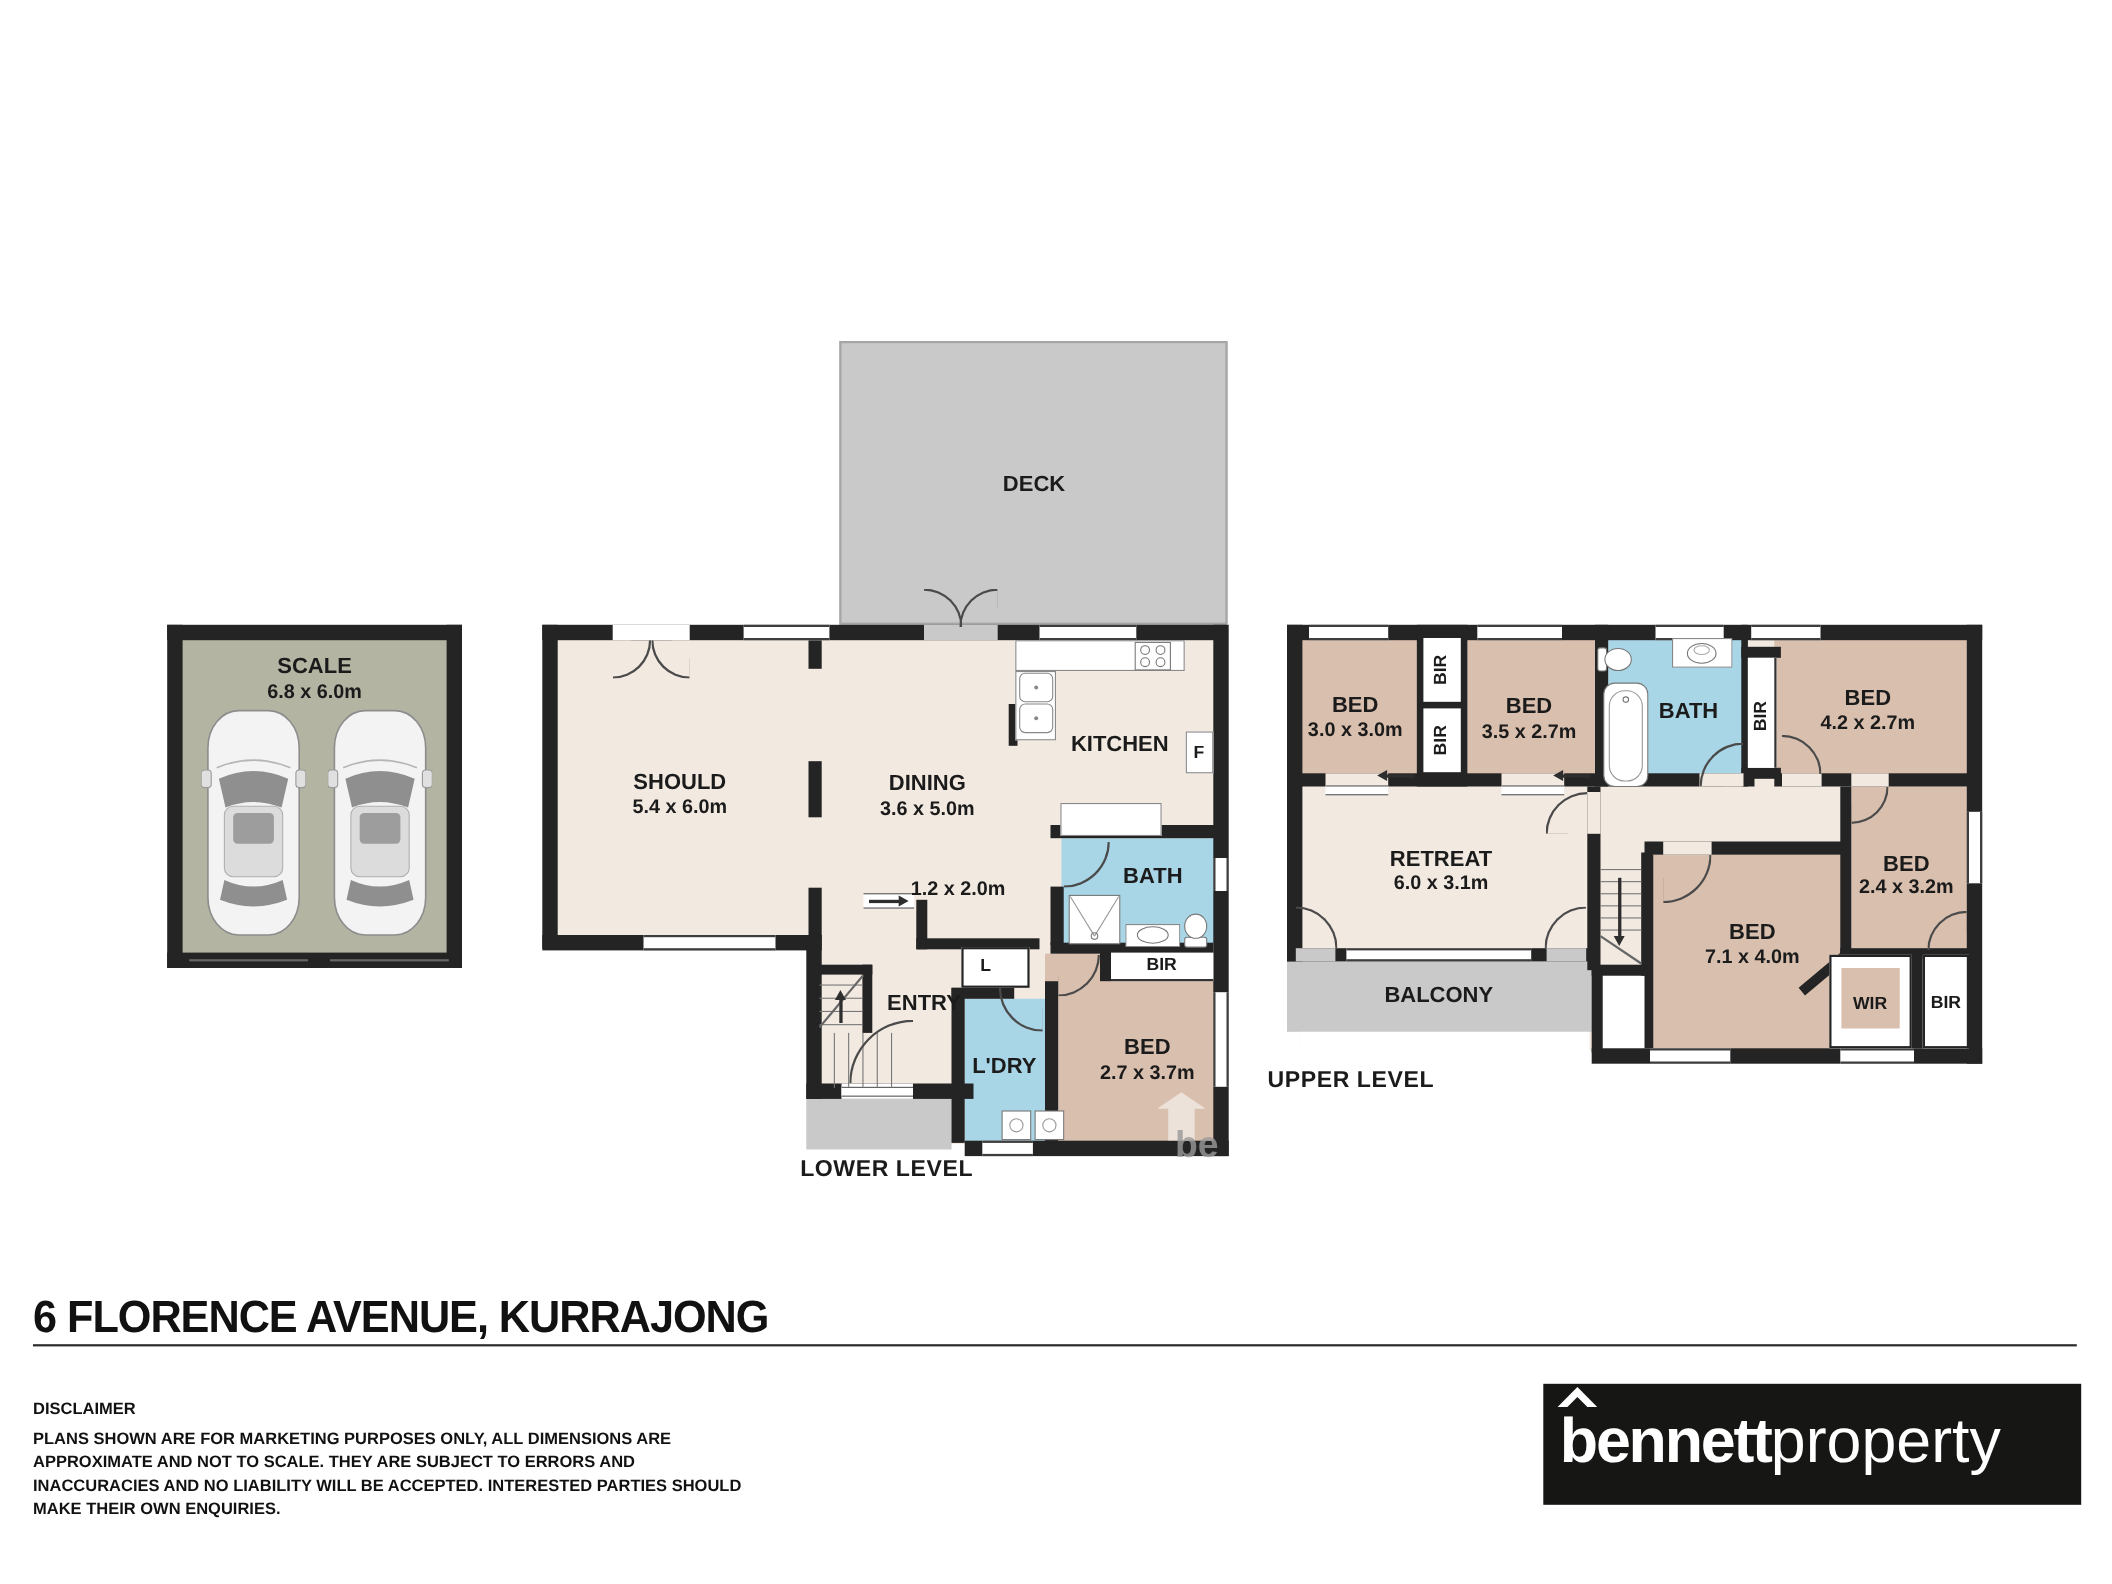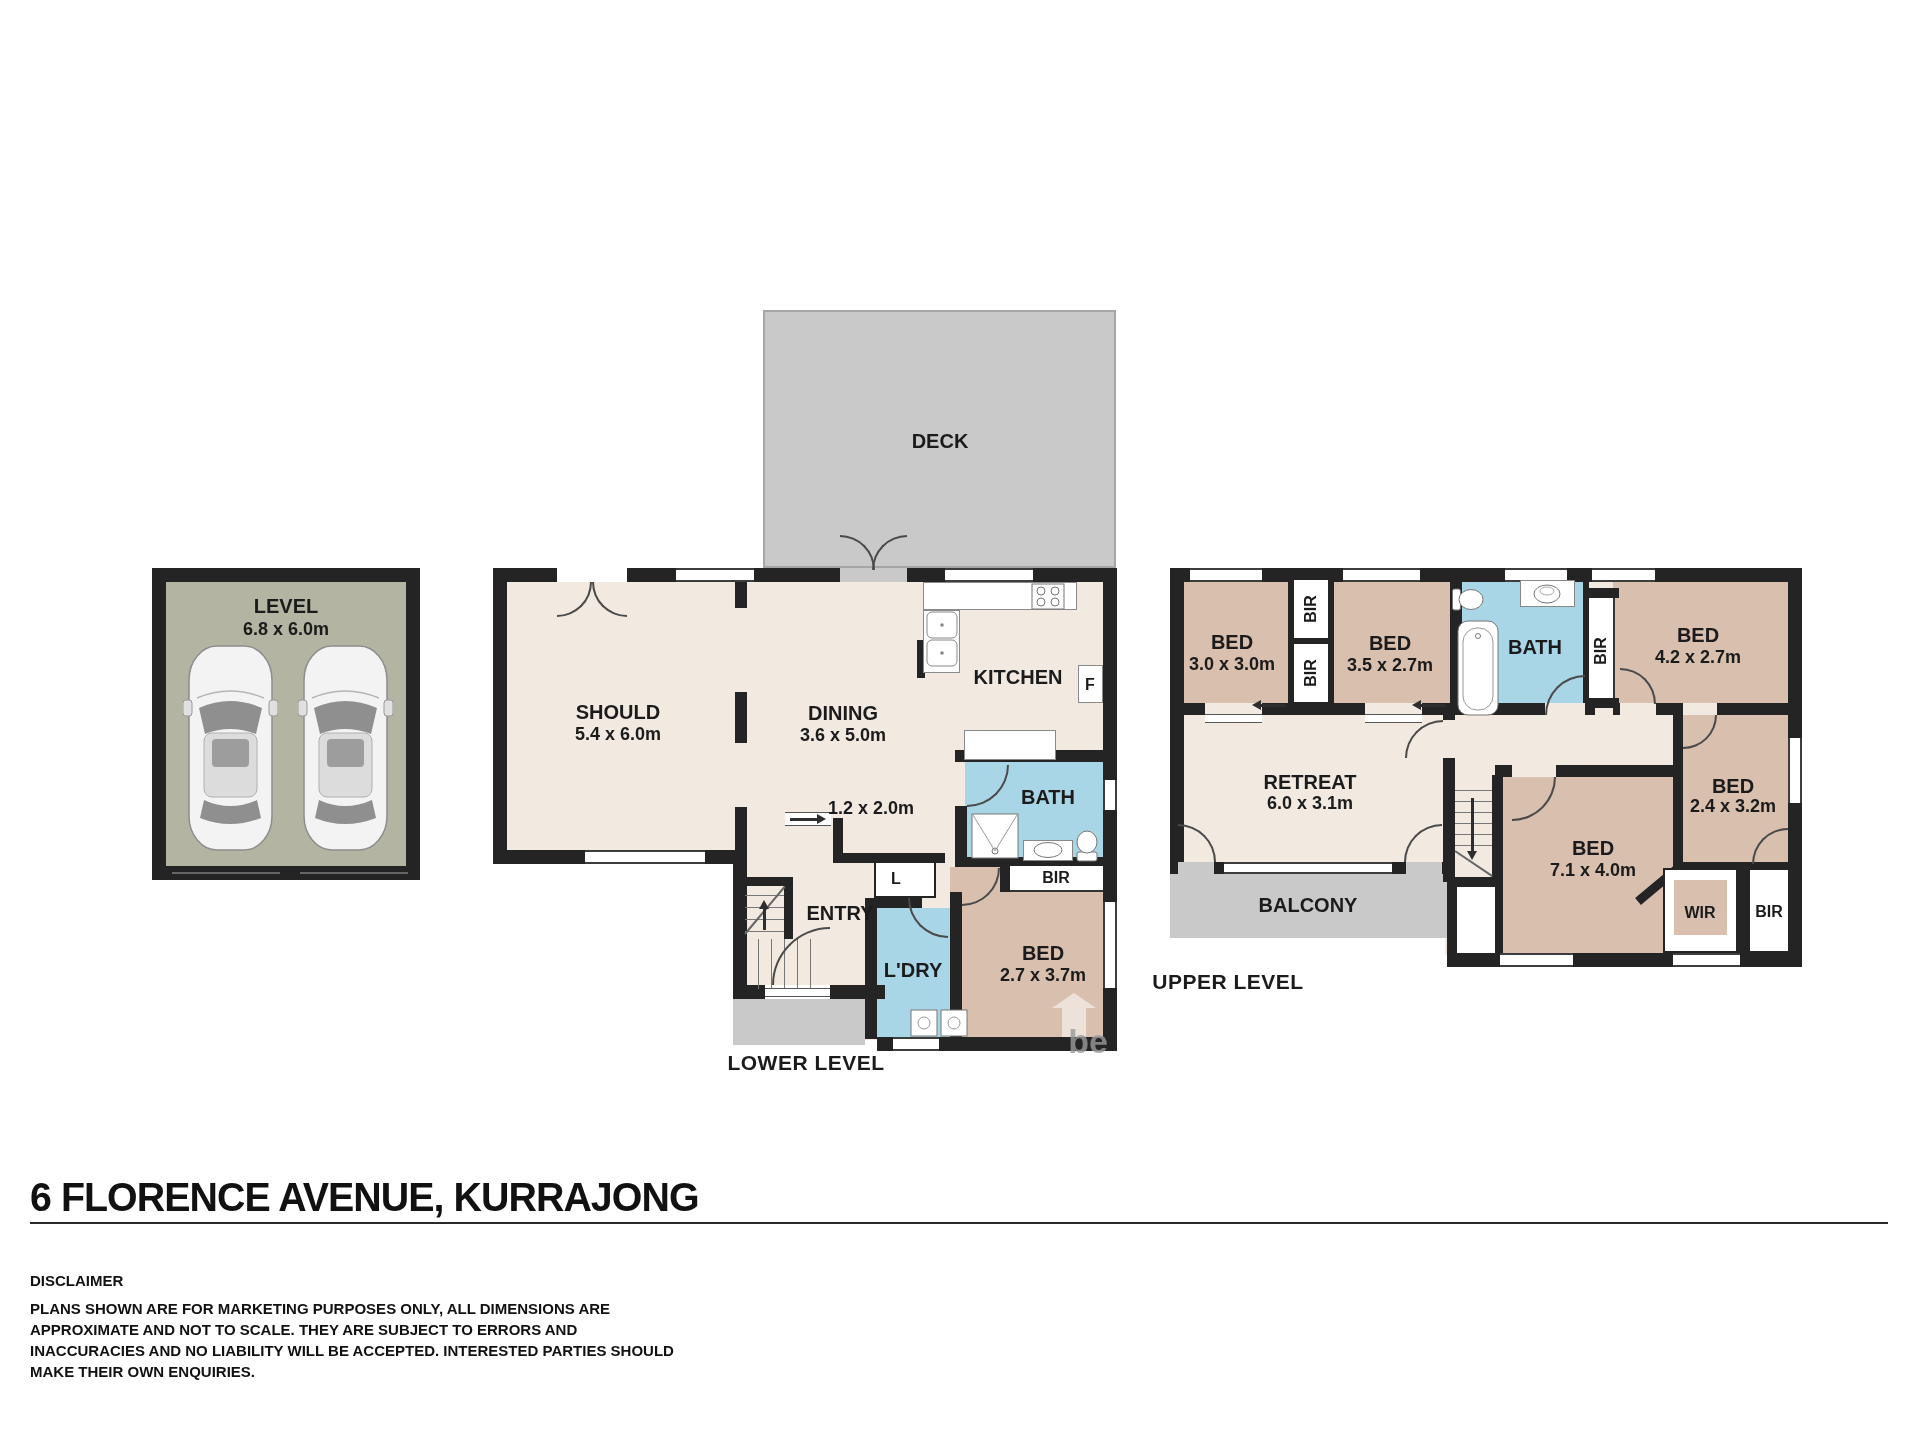--- a/index.html
+++ b/index.html
@@ -272,7 +272,7 @@
     <path d="M22 0 L44 15 L34 15 L34 44 L10 44 L10 15 L0 15 Z" fill="#ffffff"></path>
   </svg>
 
-  <div class="lbl" style="left:286px;top:606px">LEVEL</div>
+  <div class="lbl" style="left:286px;top:606px">SCALE</div>
   <div class="lbl dims" style="left:286px;top:629px">6.8 x 6.0m</div>
   <div class="lbl" style="left:940px;top:441px">DECK</div>
   <div class="lbl" style="left:618px;top:712px">SHOULD</div>

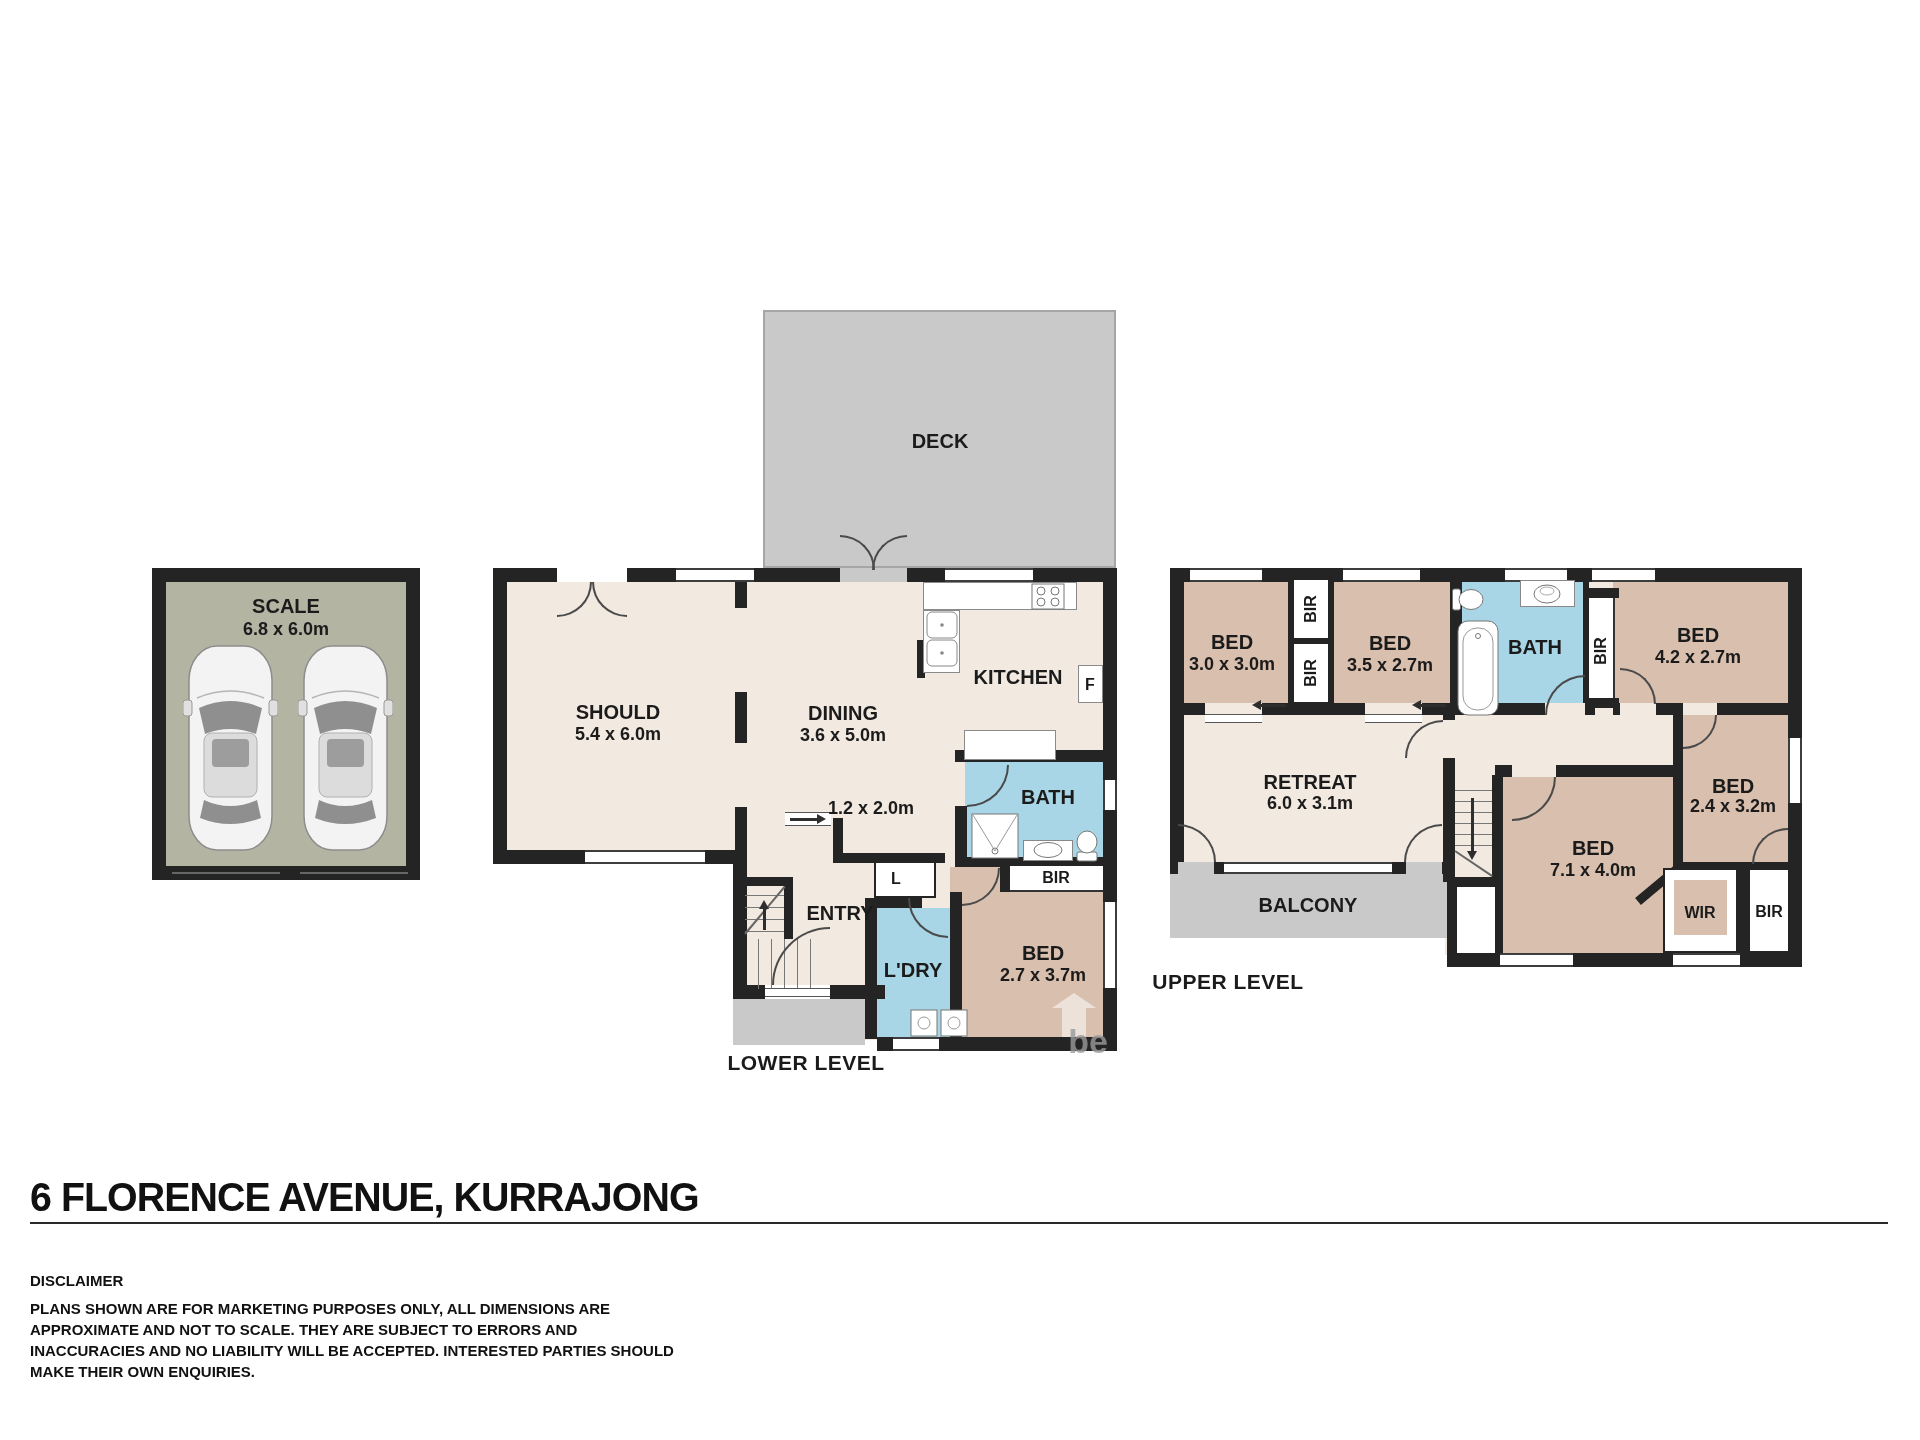--- a/index.html
+++ b/index.html
@@ -318,6 +318,12 @@
   <div id="rule"></div>
   <div id="disc-h">DISCLAIMER</div>
   <div id="disc-b">PLANS SHOWN ARE FOR MARKETING PURPOSES ONLY, ALL DIMENSIONS ARE APPROXIMATE AND NOT TO SCALE. THEY ARE SUBJECT TO ERRORS AND INACCURACIES AND NO LIABILITY WILL BE ACCEPTED. INTERESTED PARTIES SHOULD MAKE THEIR OWN ENQUIRIES.</div>
+  <div id="logo" style="background: rgb(22, 22, 20);">
+    <div class="roof"></div>
+    <div class="roofcut"></div>
+    <div class="txt"><span class="bold">bennett</span><span class="light">property</span>
+    </div>
+  </div>
 </div>
 
 </body></html>

